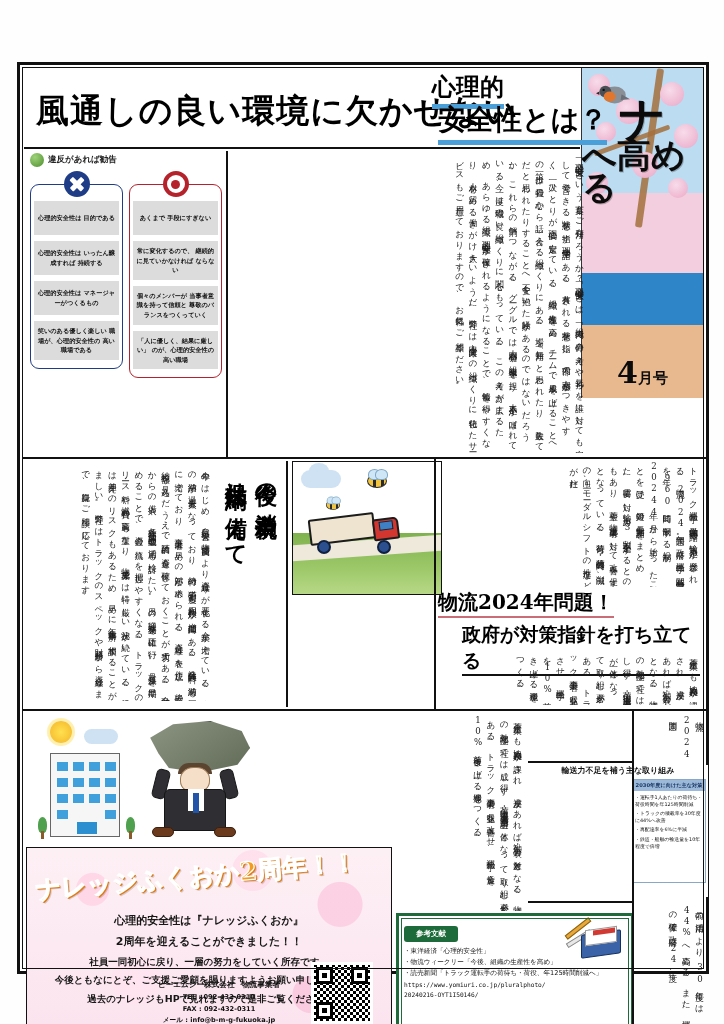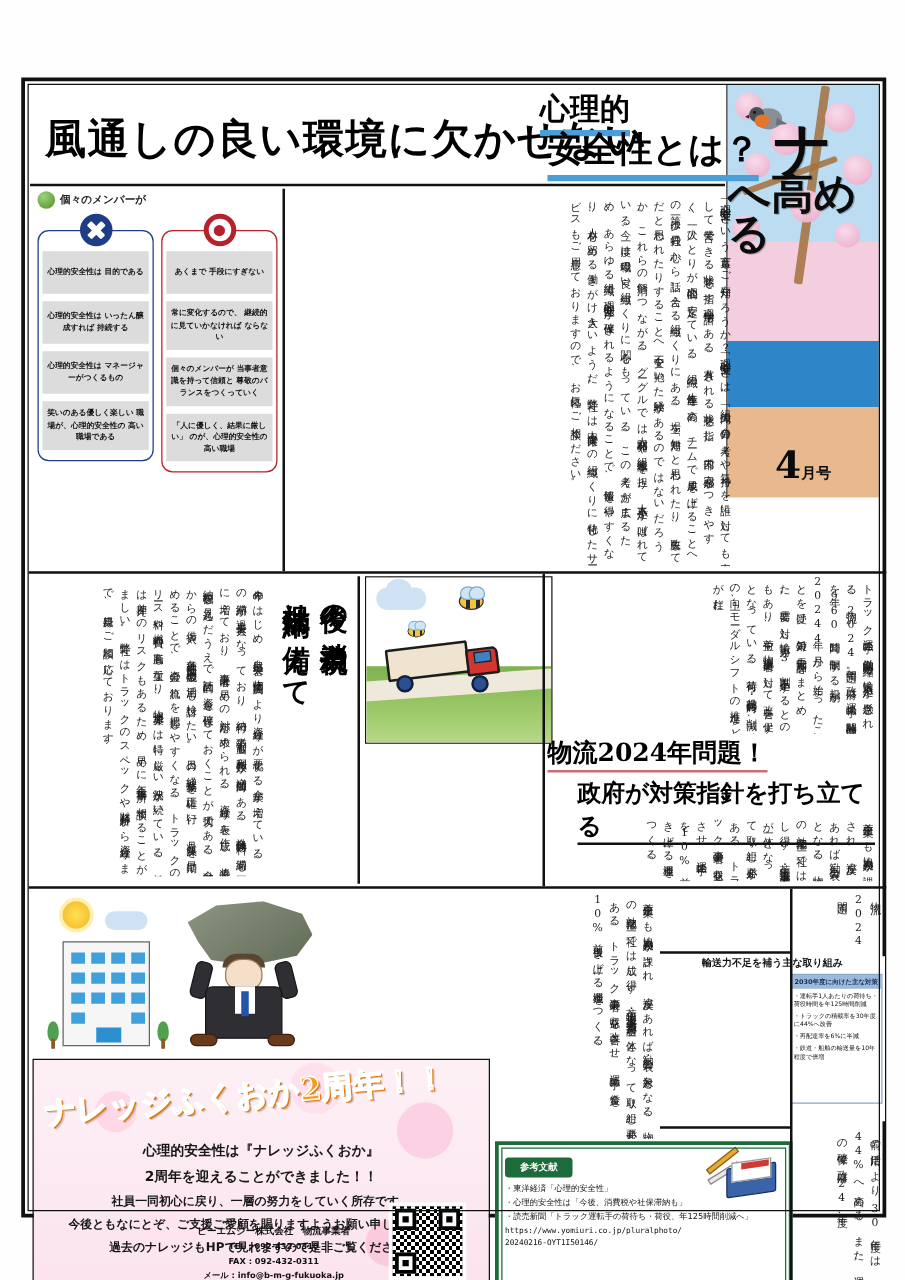--- a/index.html
+++ b/index.html
@@ -404,7 +404,7 @@
     <div class="misc-fig">
       <div class="misc-cap">
         <span class="misc-dot"></span>
-        <span>個々のメンバーが</span>
+        <span>違反があれば勧告</span>
       </div>
       <div class="misc-cols">
         <div class="misc-col">

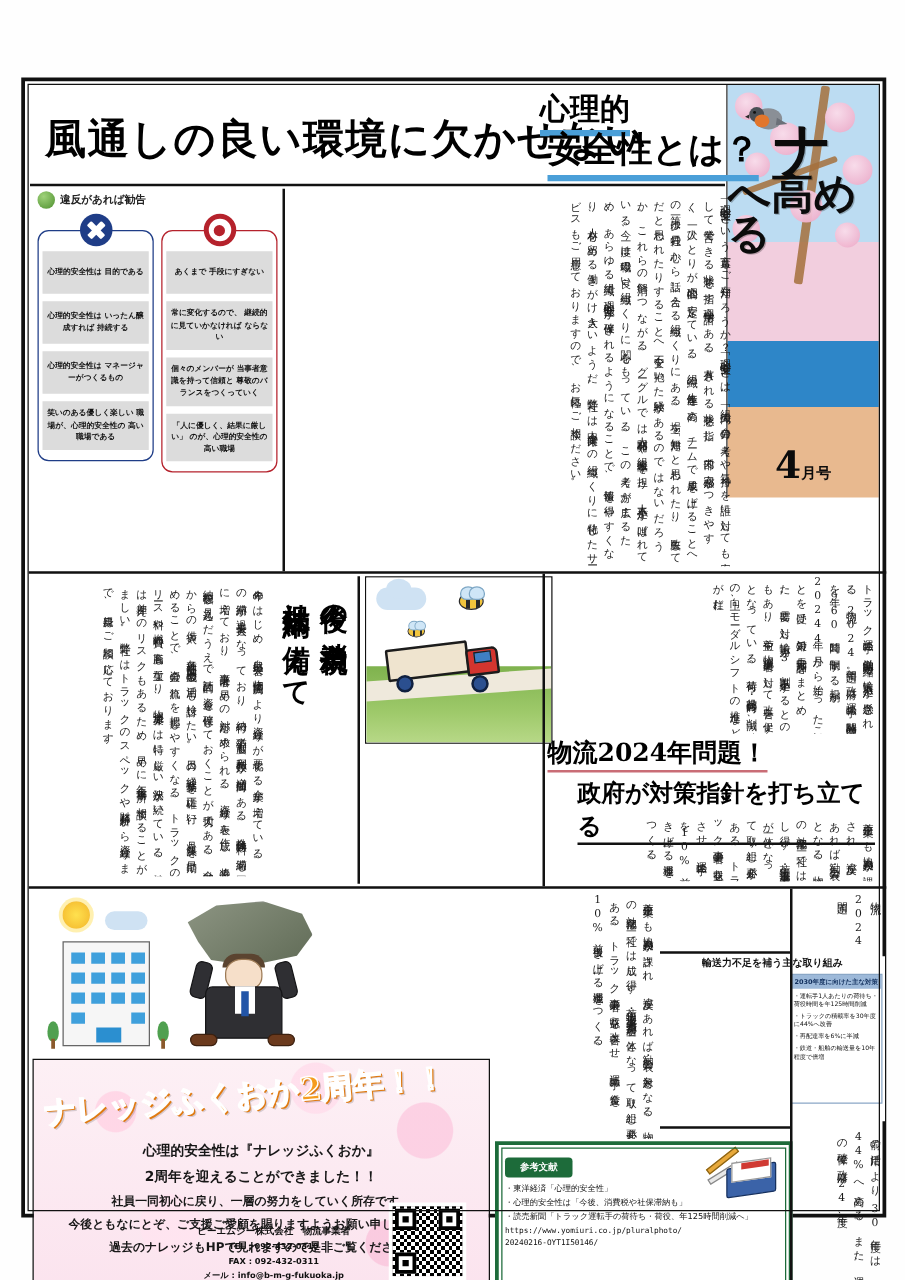--- a/index.html
+++ b/index.html
@@ -62,7 +62,7 @@
     text-align:center; font-family:"DejaVu Serif",serif;
     font-weight:900; font-size:30px; color:#0b0b0b;
   }
-  .mast-issue small{ font-size:12px; }
+  .mast-issue small{ font-size:15px; }
 
   
   .headline {

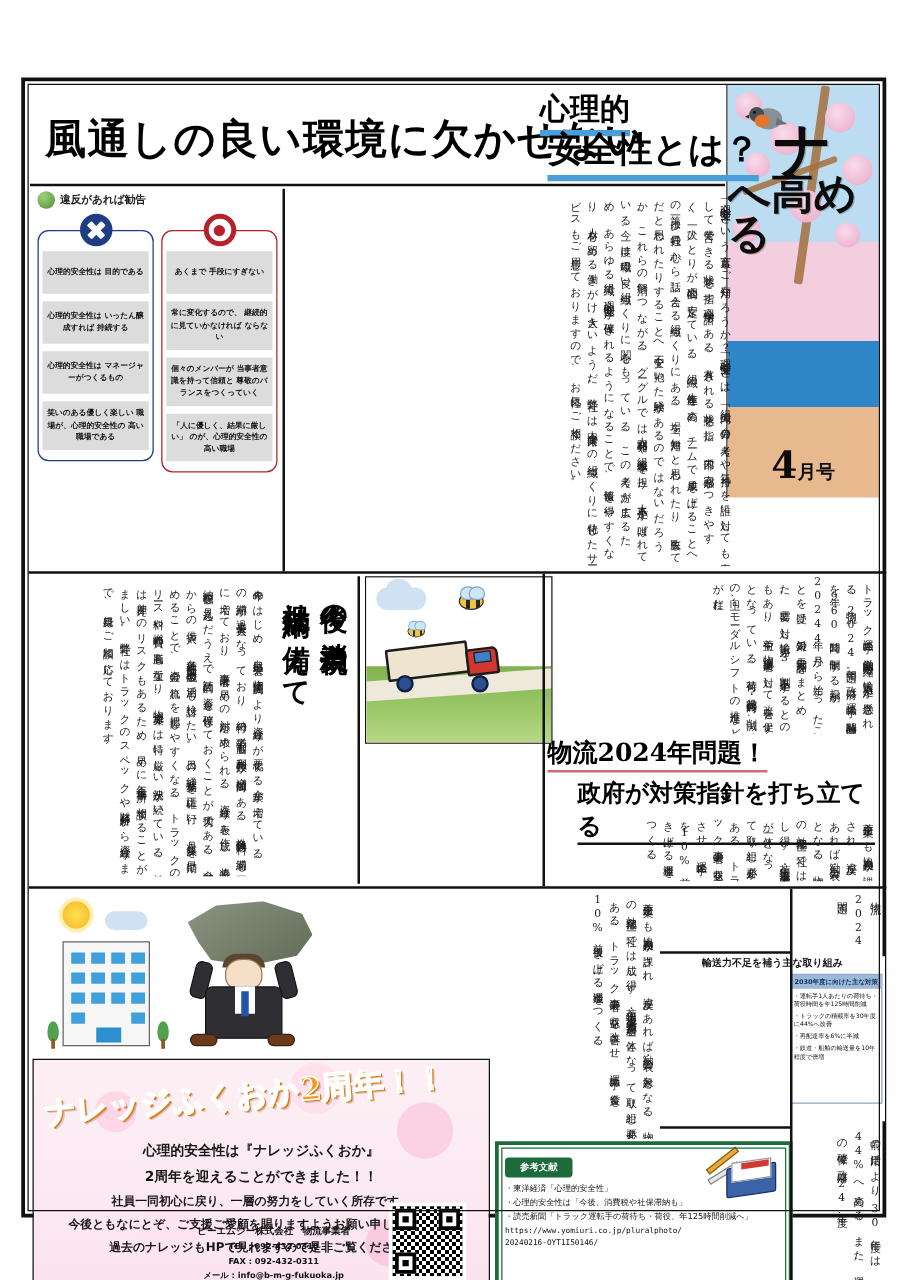--- a/index.html
+++ b/index.html
@@ -582,7 +582,7 @@
       </div>
       <ul class="refs-list">
         <li class="b">東洋経済「心理的安全性」</li>
-        <li class="b">心理的安全性は「今後、消費税や社保滞納も」</li>
+        <li class="b">物流ウィークリー「今後、組織の生産性を高め」</li>
         <li class="b">読売新聞「トラック運転手の荷待ち・荷役、年125時間削減へ」</li>
         <li class="url">https://www.yomiuri.co.jp/pluralphoto/</li>
         <li class="url">20240216-OYT1I50146/</li>

